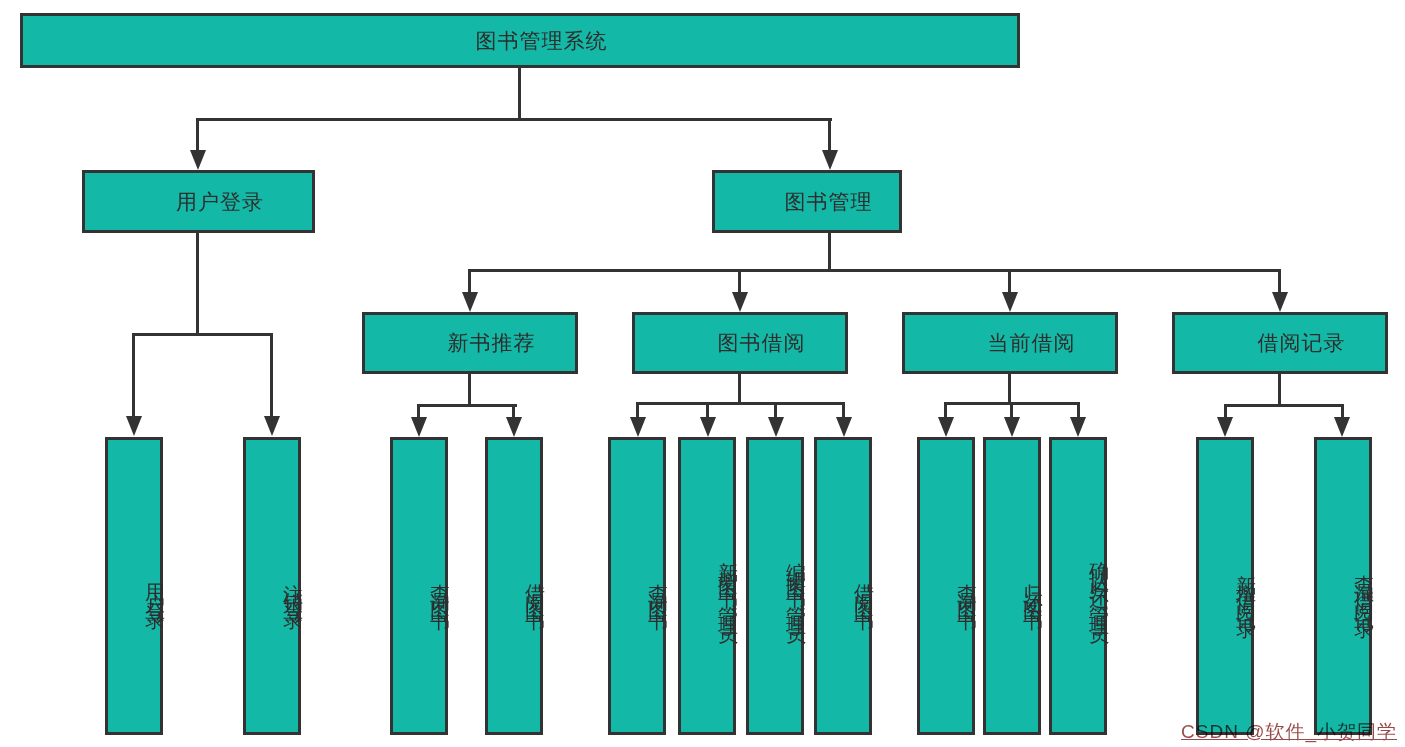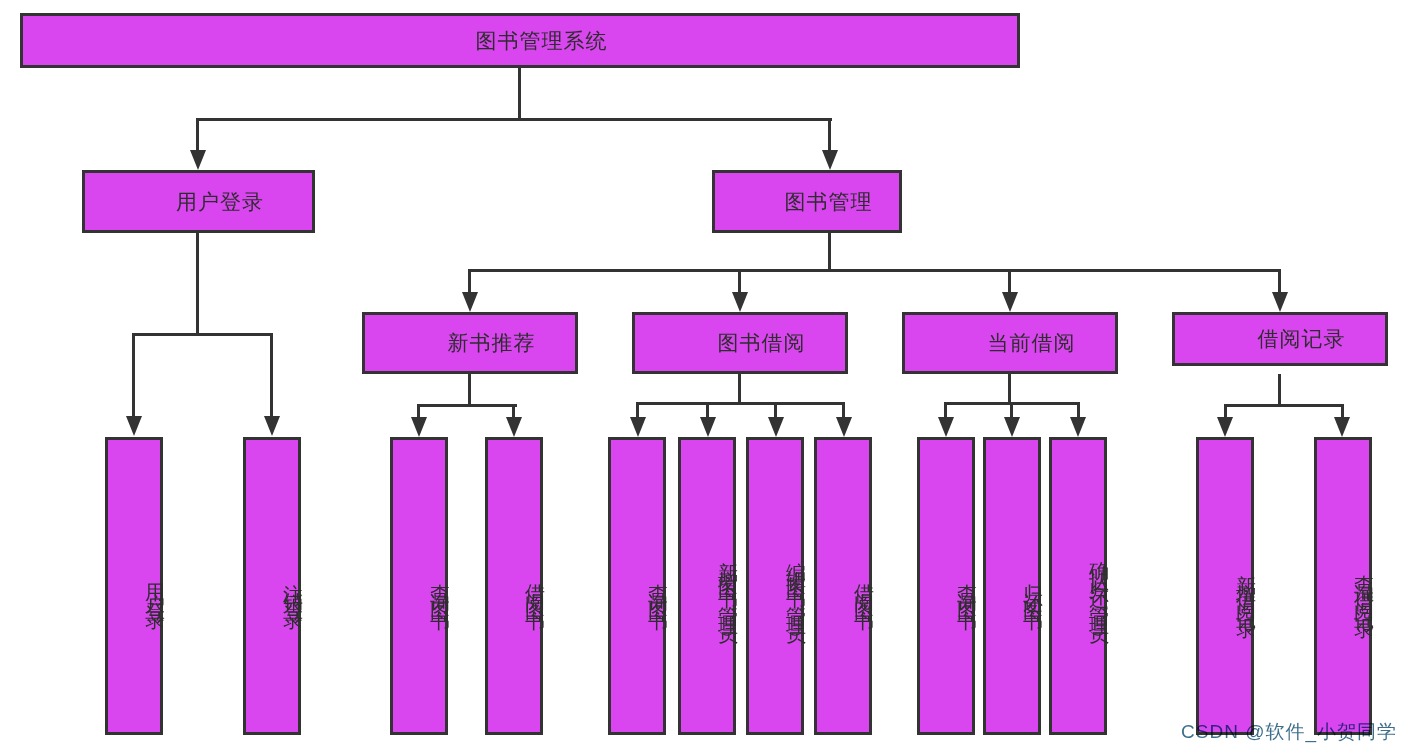--- a/index.html
+++ b/index.html
@@ -8,7 +8,7 @@
     font-family:"Liberation Sans","DejaVu Sans",sans-serif;overflow:hidden;
   }
   .bx{
-    position:absolute;box-sizing:border-box;border:3px solid #333333;background:#d946ef;
+    position:absolute;box-sizing:border-box;border:3px solid #333333;background:#14b8a6;
     display:flex;align-items:center;justify-content:center;
     font-size:21px;color:#2d2d2d;letter-spacing:1px;padding-left:43px;
   }

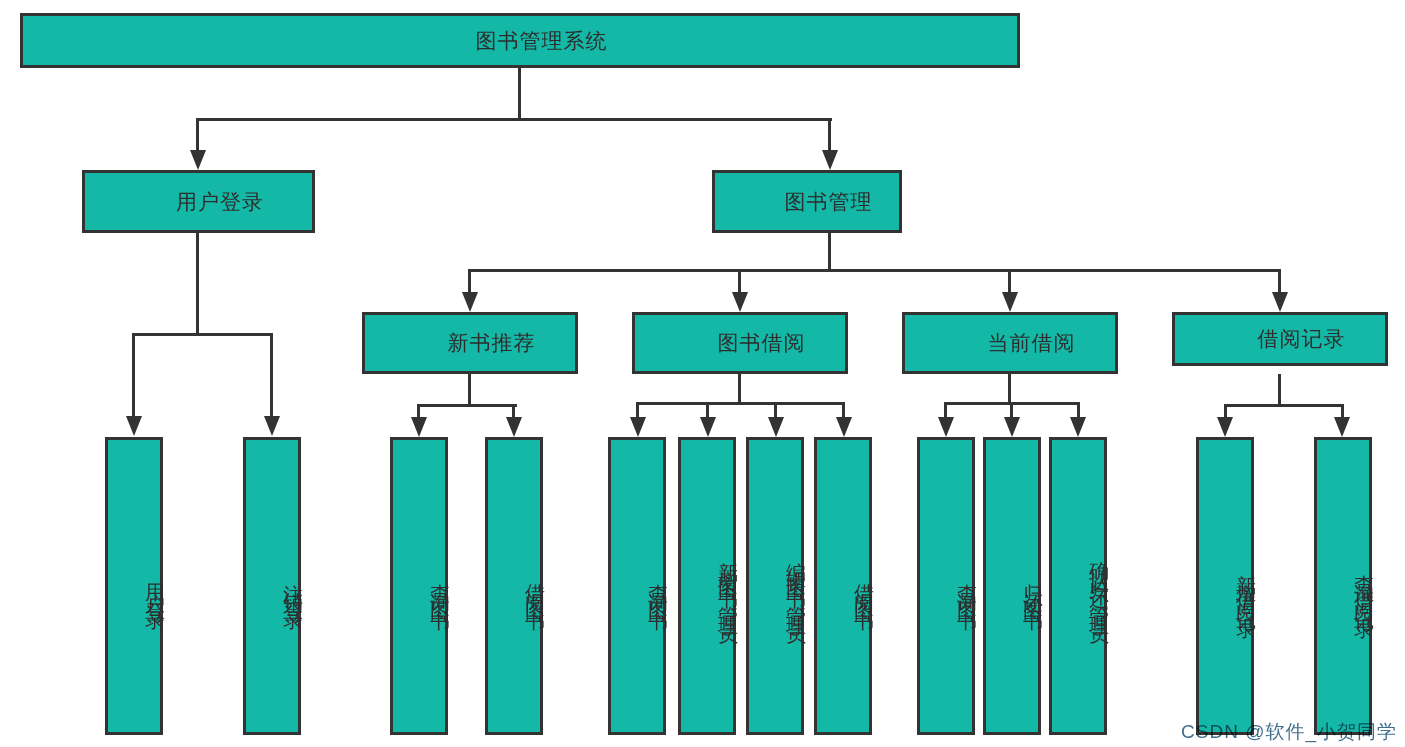--- a/index.html
+++ b/index.html
@@ -79,7 +79,7 @@
   <div class="bx" style="left:632px;top:312px;width:216px;height:62px;">
     <span>图书借阅</span>
   </div>
-  <div class="bx" style="left:1172px;top:312px;width:216px;height:54px;">
+  <div class="bx" style="left:1172px;top:312px;width:216px;height:62px;">
     <span>借阅记录</span>
   </div>
 

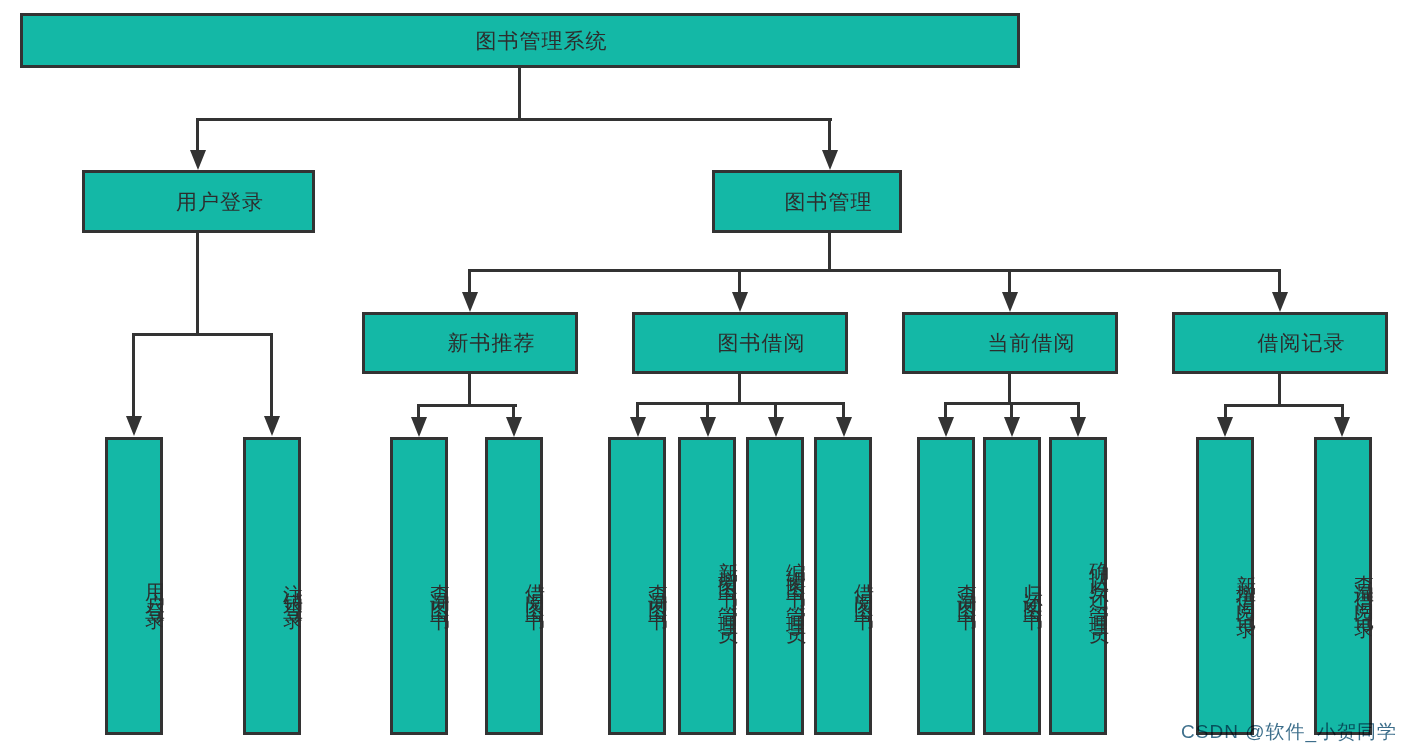--- a/index.html
+++ b/index.html
@@ -25,8 +25,8 @@
   }
   .watermark{
     position:absolute;right:8px;bottom:2px;z-index:5;
-    font-size:19px;color:#0c4a6e;opacity:.8;mix-blend-mode:multiply;
-    letter-spacing:1px;white-space:nowrap;
+    font-size:19px;color:#7f1d1d;opacity:.8;mix-blend-mode:multiply;
+    letter-spacing:1px;white-space:nowrap;text-decoration:underline;
   }
 </style>
 </head>

